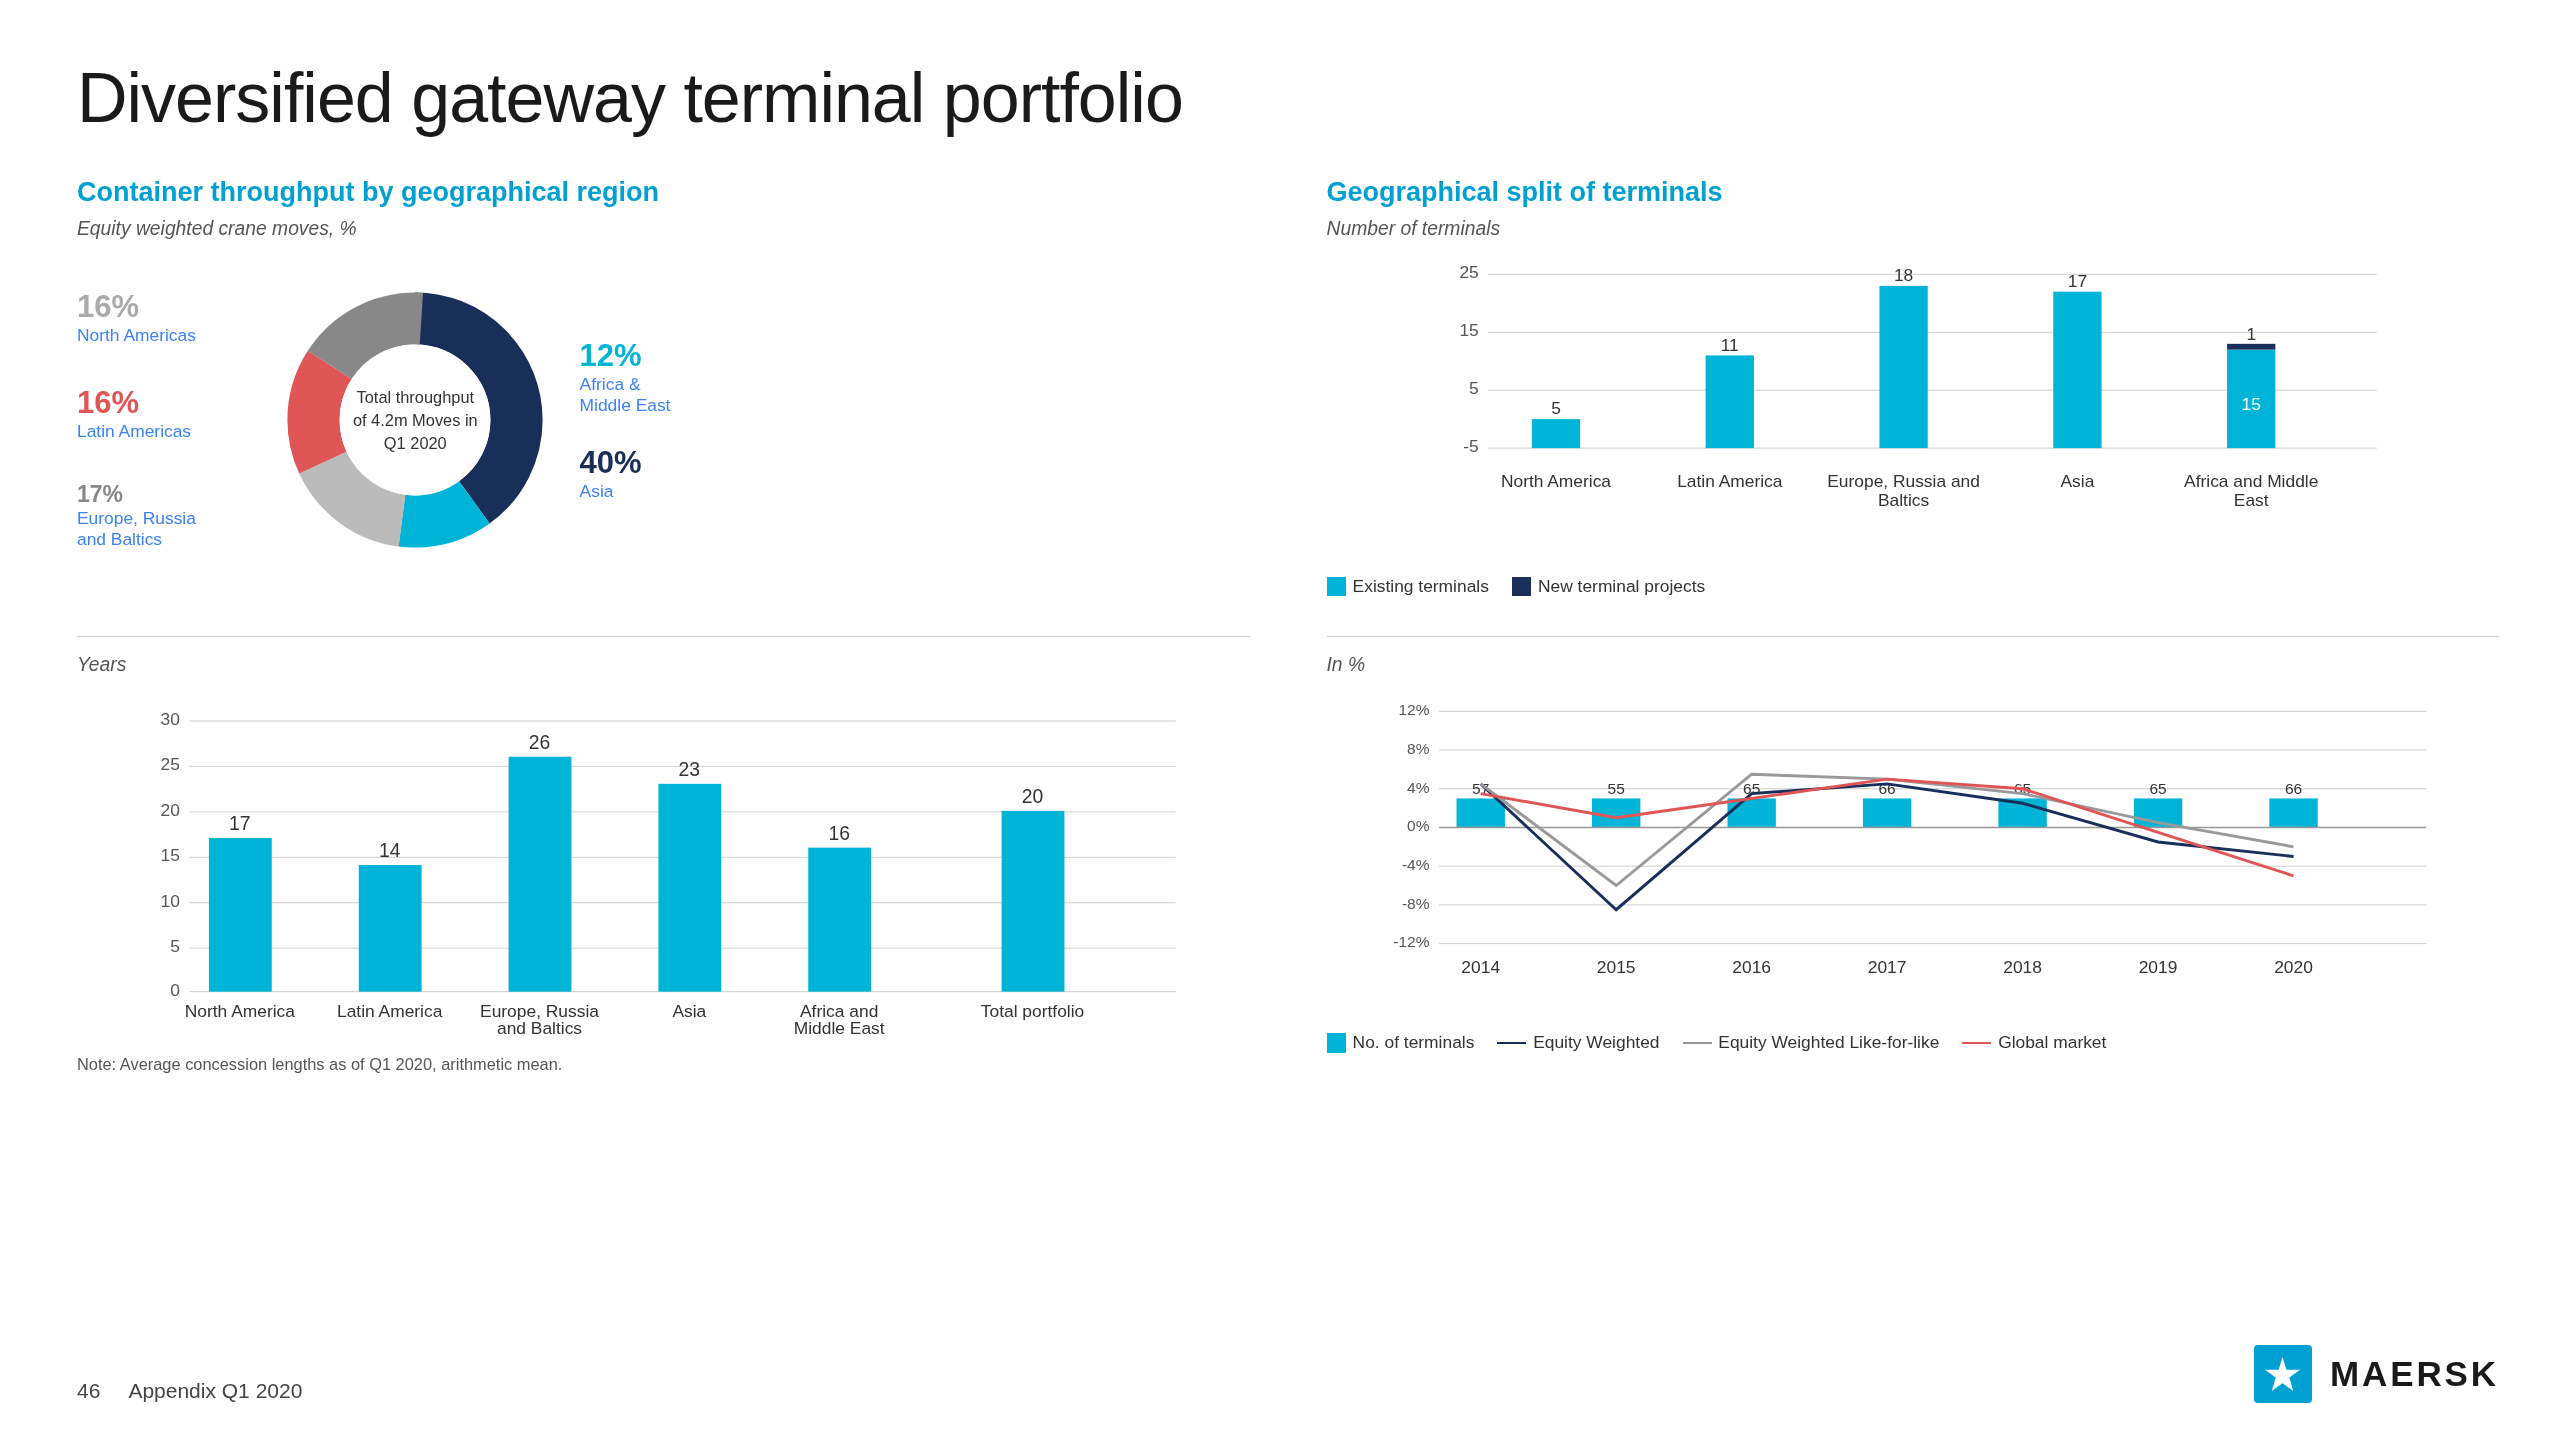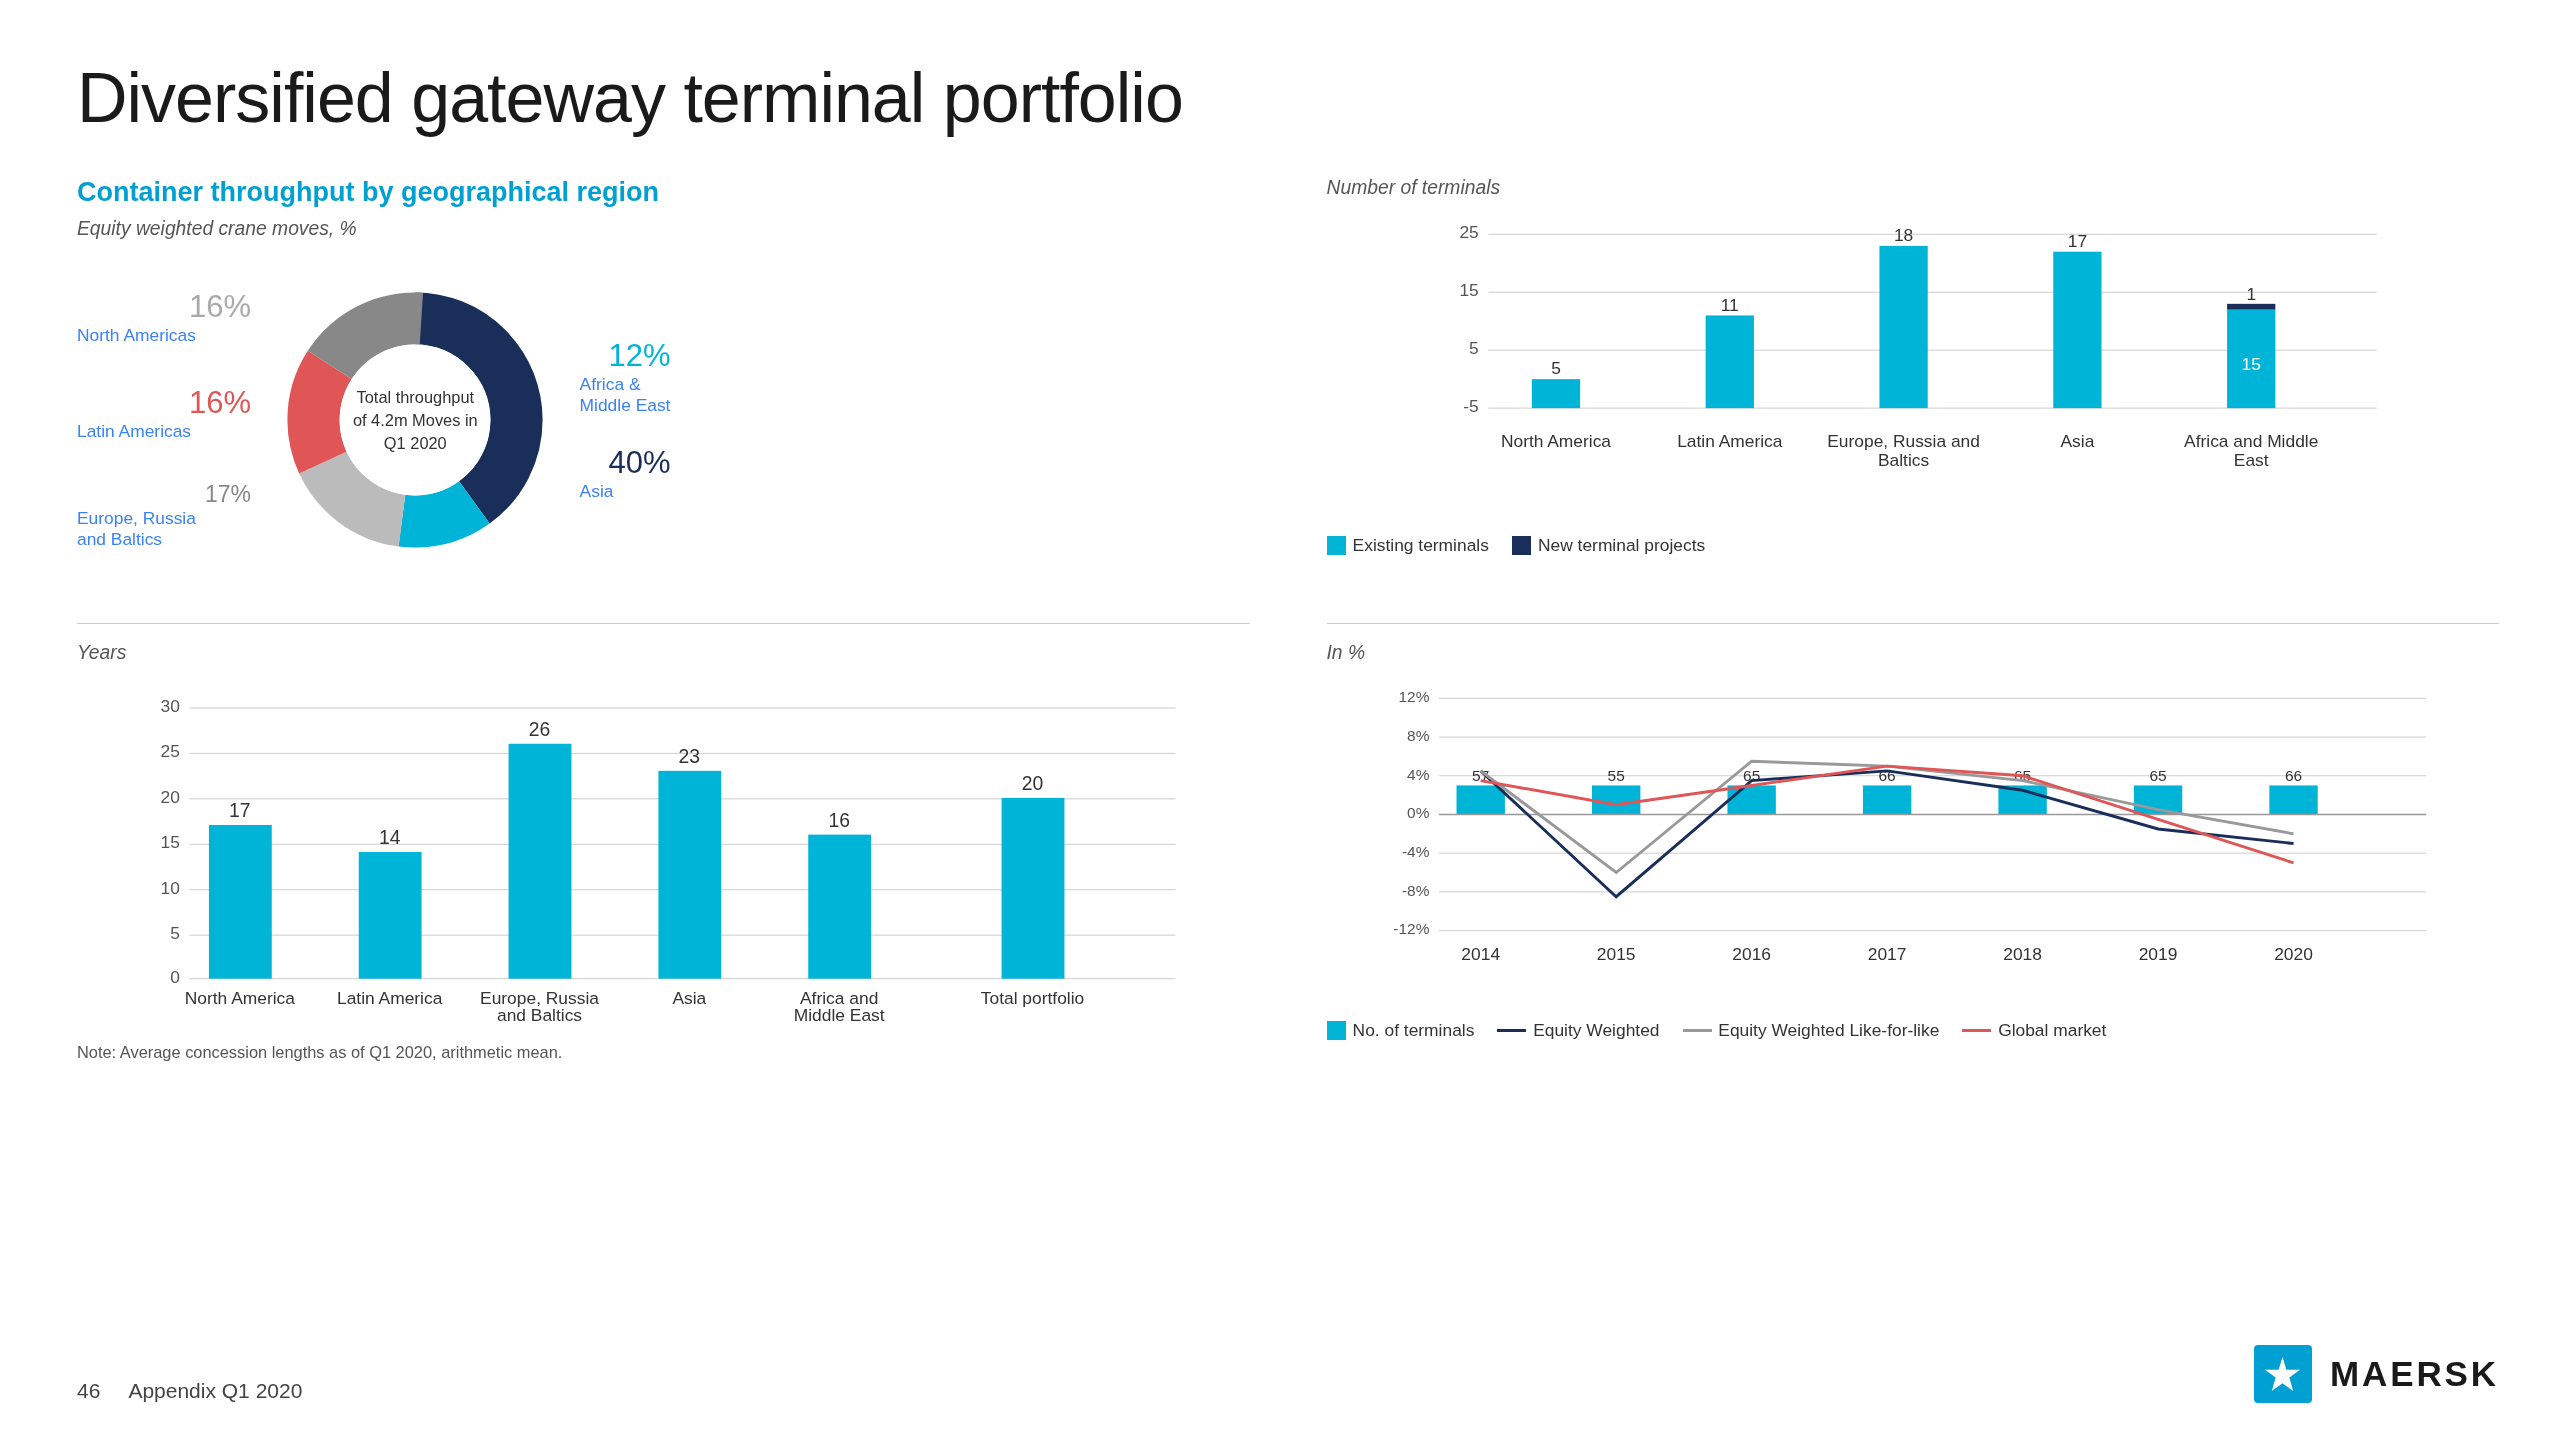--- a/index.html
+++ b/index.html
@@ -204,6 +204,7 @@
   </div>
 
   <div>
+    <div class="section-title">Geographical split of terminals</div>
     <div class="section-subtitle">Number of terminals</div>
     <div class="bar-chart-wrap">
       <svg width="100%" height="309" viewBox="0 0 1000 320">

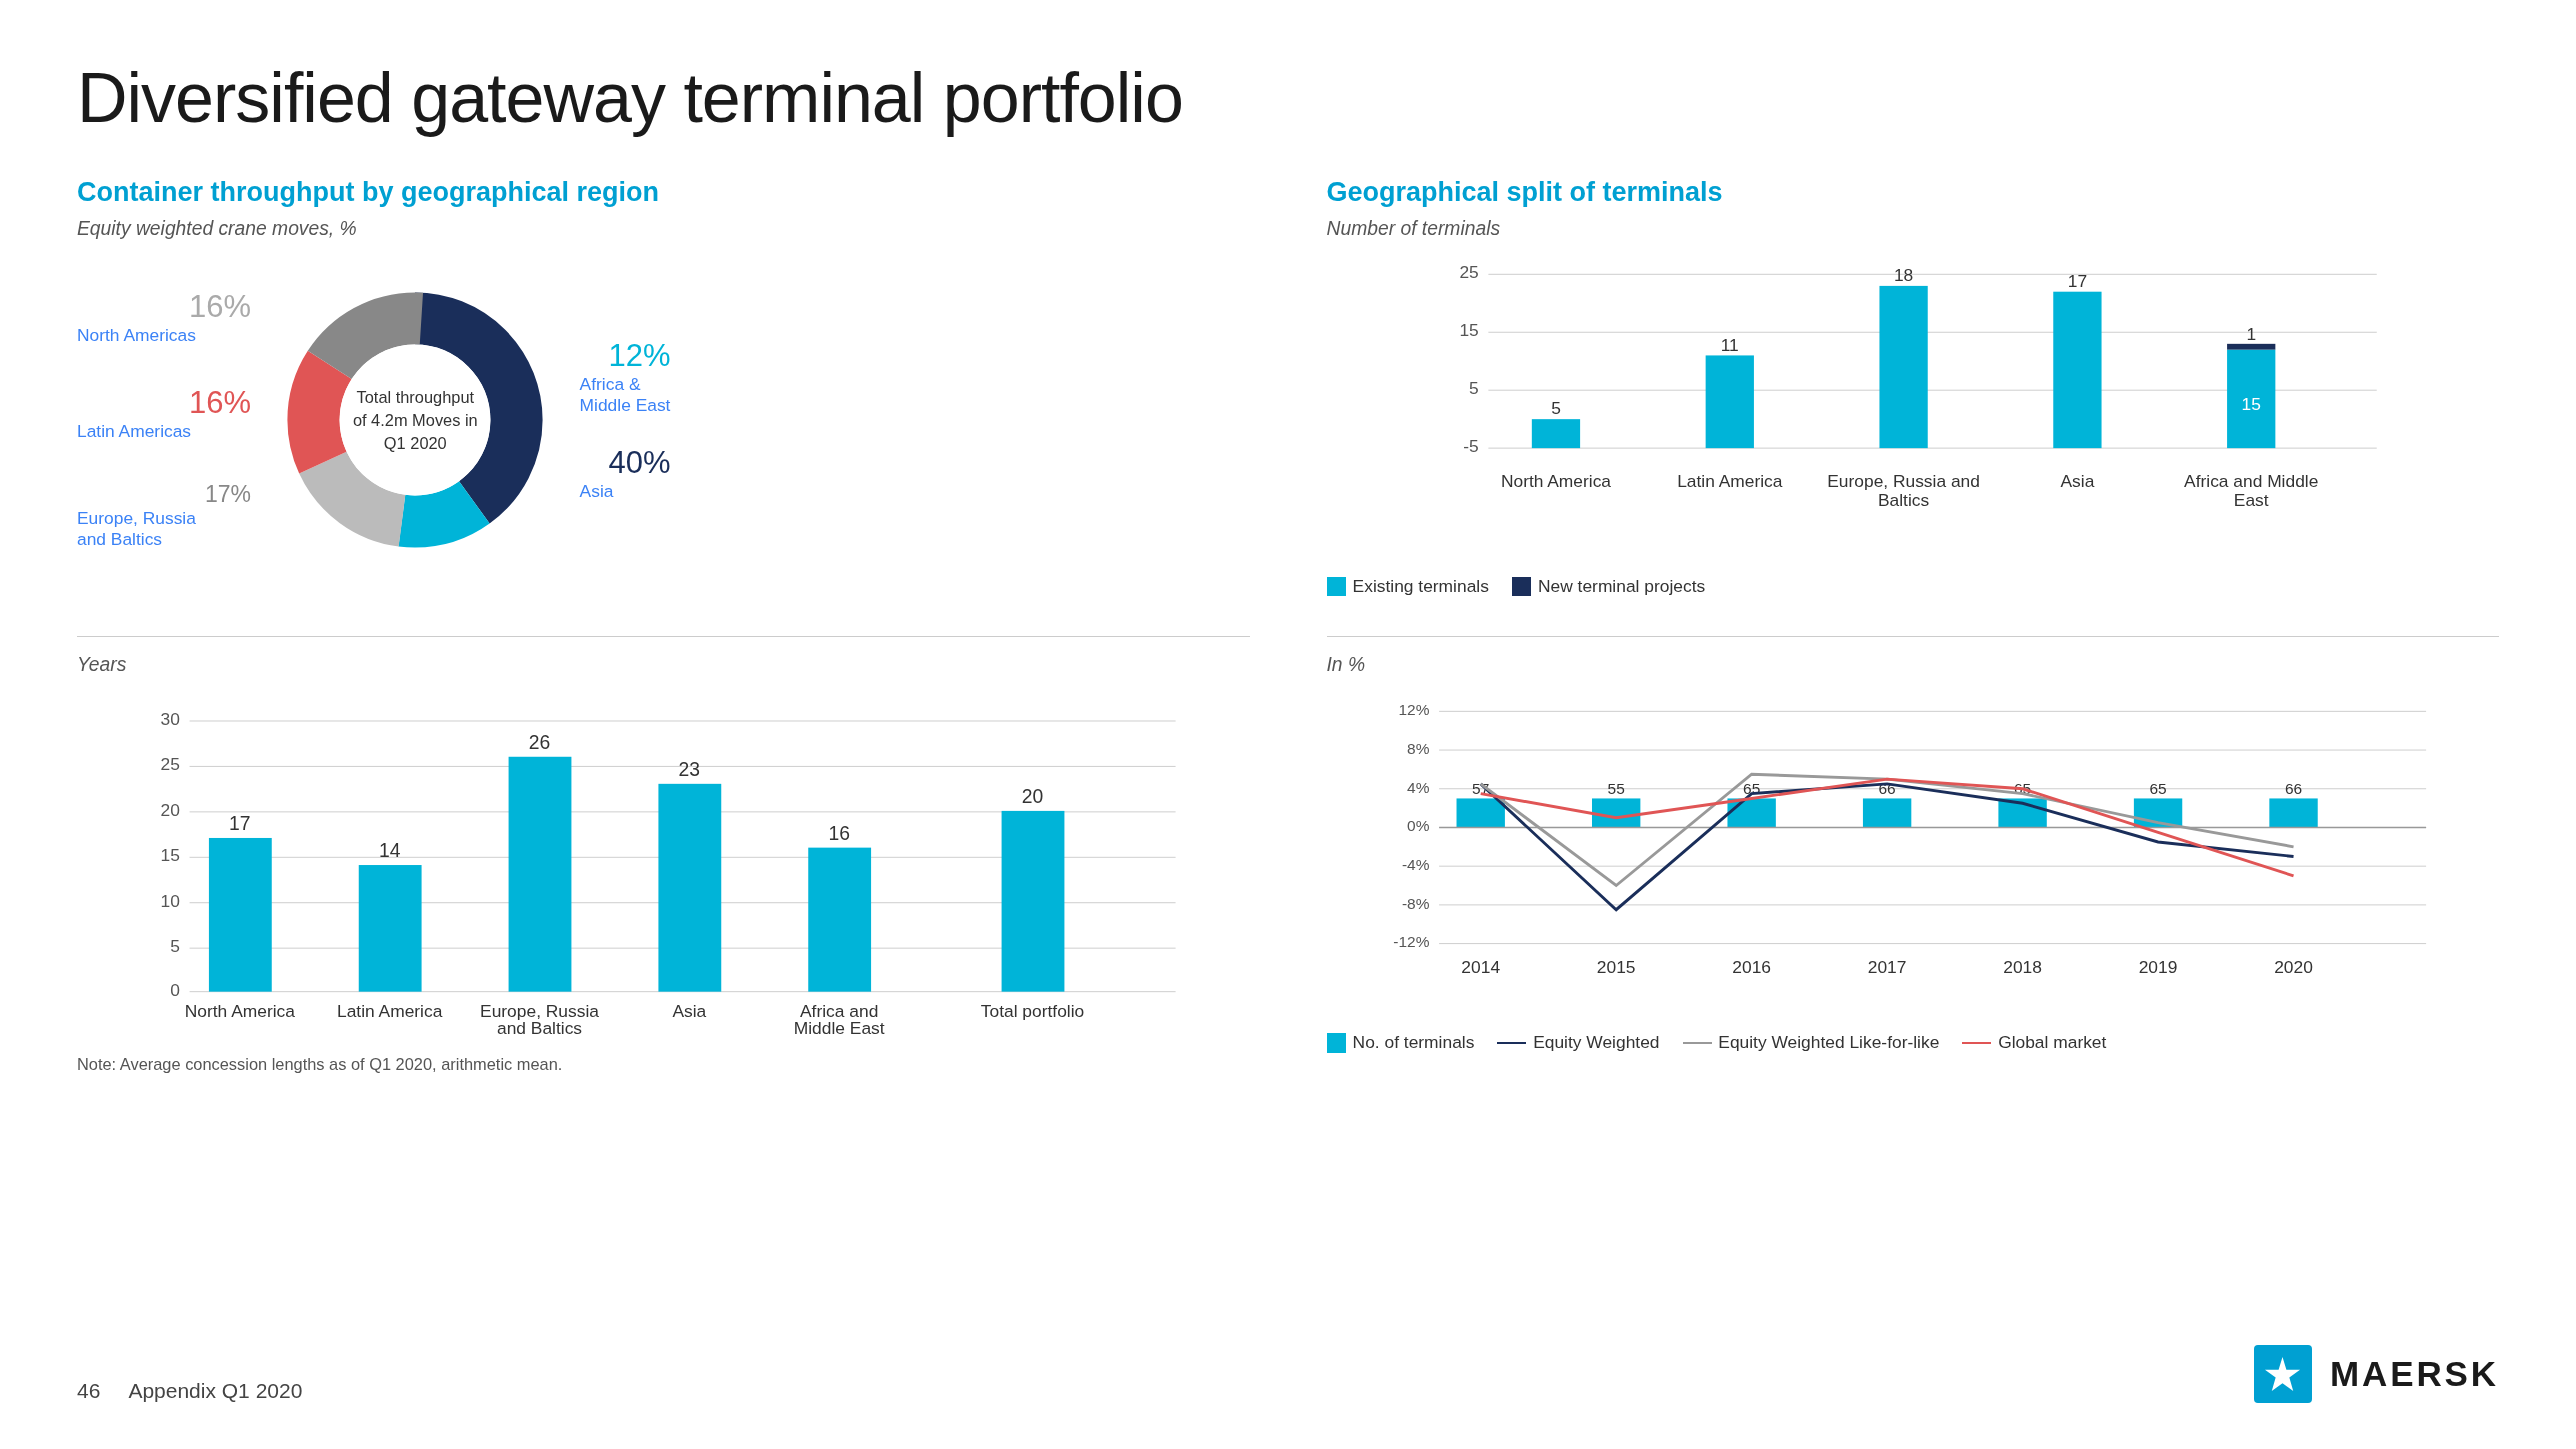--- a/index.html
+++ b/index.html
@@ -60,7 +60,7 @@
       line-height: 1.4;
       width: 126px;
     }
-    .pct-big { font-size: 31px; font-weight: 400; text-align: right; }
+    .pct-big { font-size: 31px; font-weight: 700; }
     .pct-gray { color: #aaa; }
     .pct-red { color: #e05555; }
     .pct-cyan { color: #00b4d8; }

